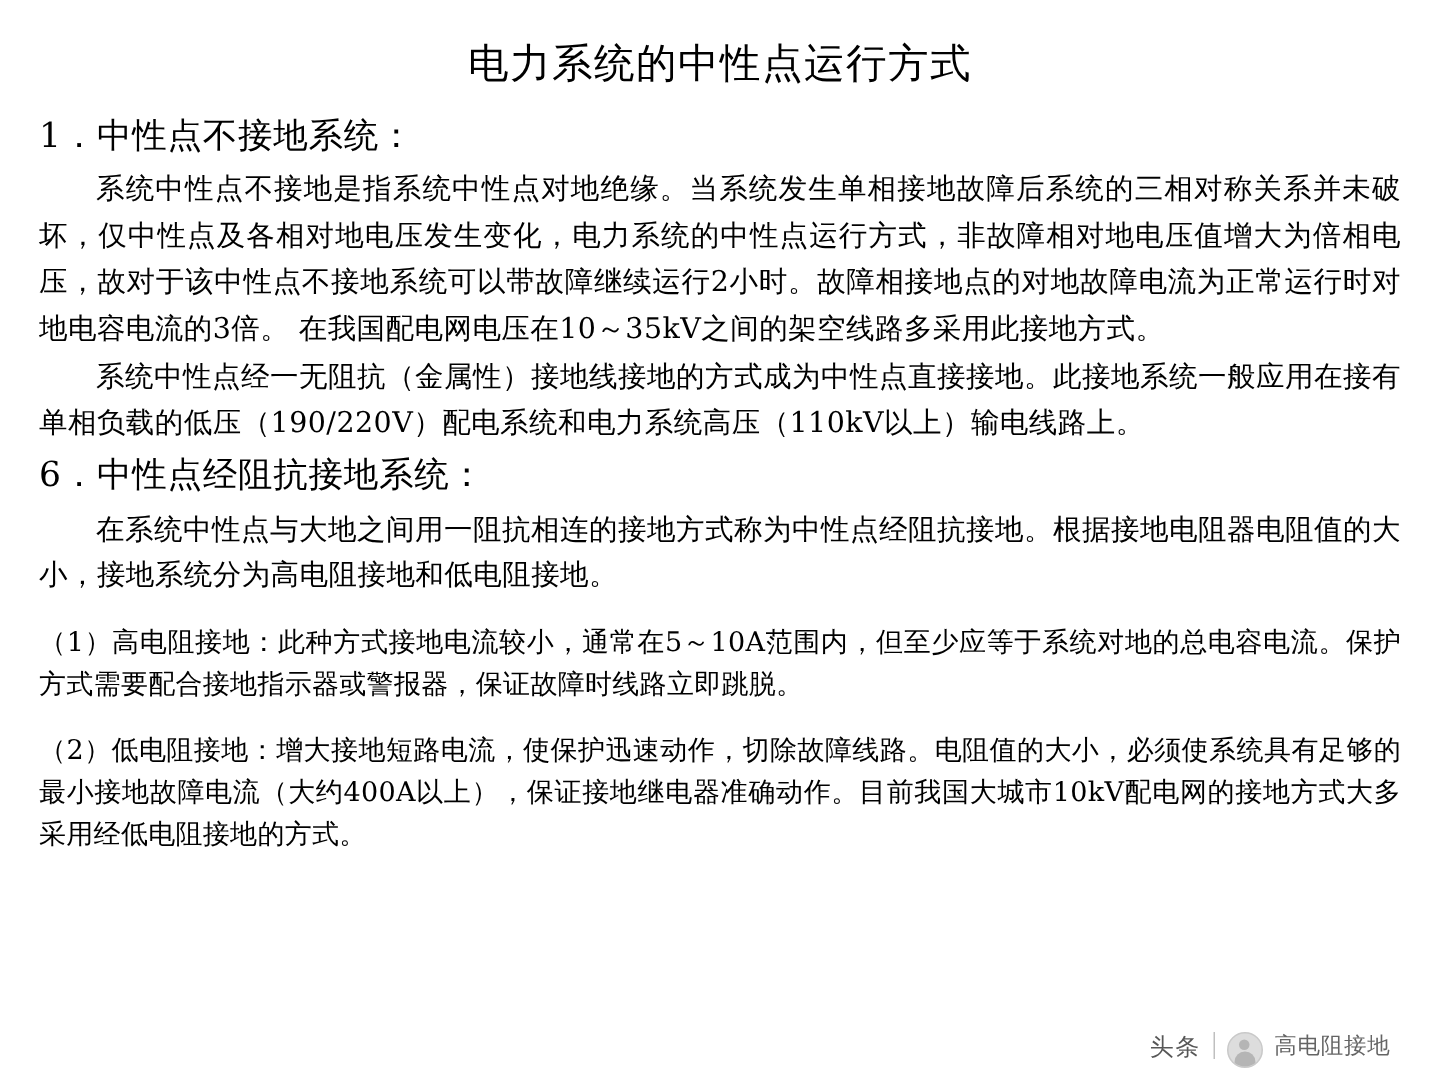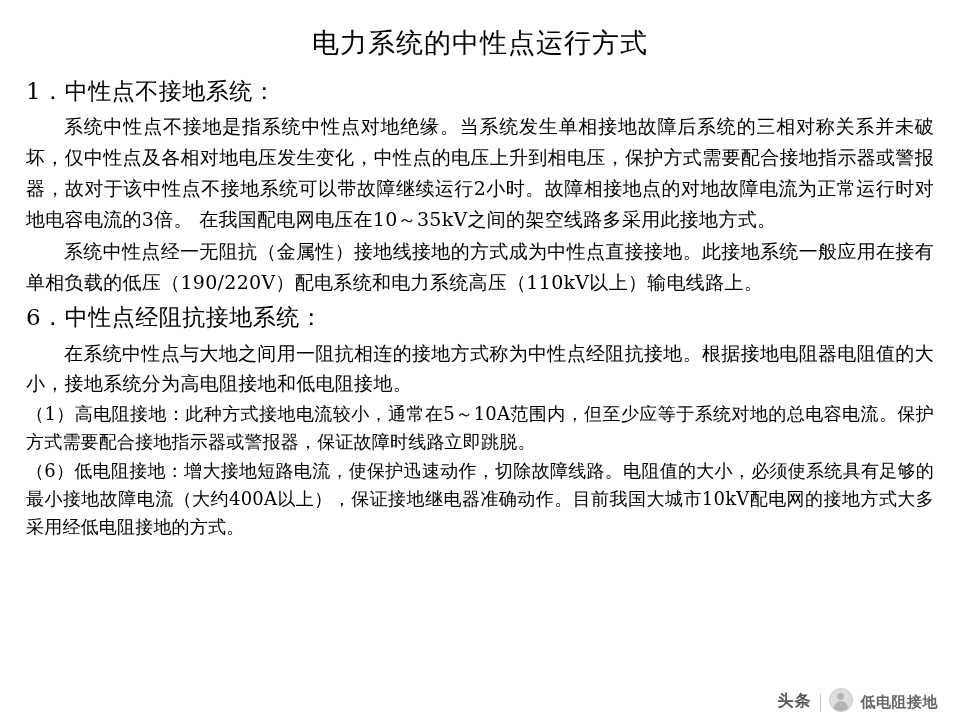--- a/index.html
+++ b/index.html
@@ -127,7 +127,7 @@
 
   <div class="section">
     <p class="sec-head">1．中性点不接地系统：</p>
-    <p class="para indent">系统中性点不接地是指系统中性点对地绝缘。当系统发生单相接地故障后系统的三相对称关系并未破坏，仅中性点及各相对地电压发生变化，中性点的电压上升到相电压，保护方式需要配合接地指示器或警报器，故对于该中性点不接地系统可以带故障继续运行2小时。故障相接地点的对地故障电流为正常运行时对地电容电流的3倍。 在我国配电网电压在10～35kV之间的架空线路多采用此接地方式。</p>
+    <p class="para indent">系统中性点不接地是指系统中性点对地绝缘。当系统发生单相接地故障后系统的三相对称关系并未破坏，仅中性点及各相对地电压发生变化，电力系统的中性点运行方式，非故障相对地电压值增大为倍相电压，故对于该中性点不接地系统可以带故障继续运行2小时。故障相接地点的对地故障电流为正常运行时对地电容电流的3倍。 在我国配电网电压在10～35kV之间的架空线路多采用此接地方式。</p>
   </div>
 
   <div class="section">

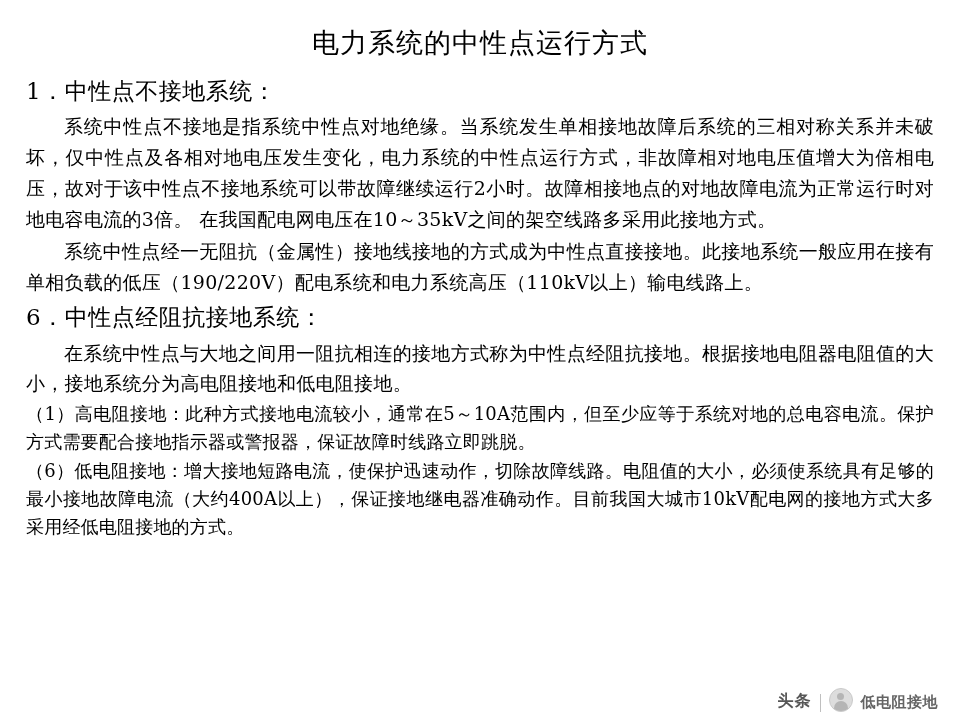--- a/index.html
+++ b/index.html
@@ -59,7 +59,7 @@
     margin: 0;
   }
   .tight {
-    margin-top: 1px;
+    margin-top: 16px;
   }
   .watermark {
     position: absolute;

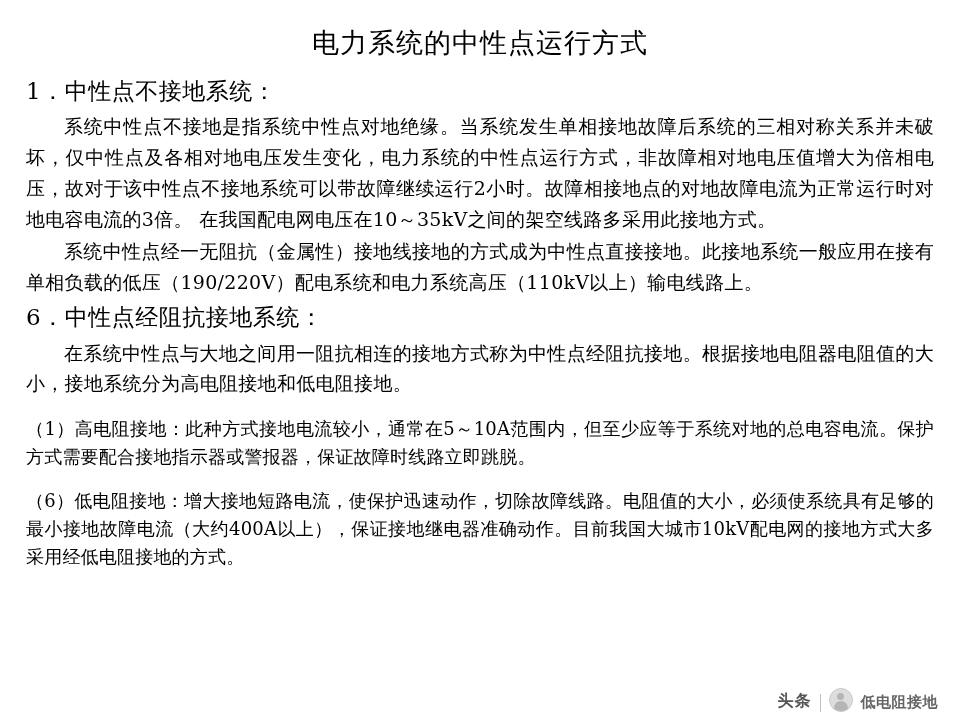--- a/index.html
+++ b/index.html
@@ -138,7 +138,7 @@
     <p class="sec-head">6．中性点经阻抗接地系统：</p>
     <p class="para indent">在系统中性点与大地之间用一阻抗相连的接地方式称为中性点经阻抗接地。根据接地电阻器电阻值的大小，接地系统分为高电阻接地和低电阻接地。</p>
     <p class="sub-para tight">（1）高电阻接地：此种方式接地电流较小，通常在5～10A范围内，但至少应等于系统对地的总电容电流。保护方式需要配合接地指示器或警报器，保证故障时线路立即跳脱。</p>
-    <p class="sub-para tight">（6）低电阻接地：增大接地短路电流，使保护迅速动作，切除故障线路。电阻值的大小，必须使系统具有足够的最小接地故障电流（大约400A以上），保证接地继电器准确动作。目前我国大城市10kV配电网的接地方式大多采用经低电阻接地的方式。</p>
+    <p class="sub-para tight">（2）低电阻接地：增大接地短路电流，使保护迅速动作，切除故障线路。电阻值的大小，必须使系统具有足够的最小接地故障电流（大约400A以上），保证接地继电器准确动作。目前我国大城市10kV配电网的接地方式大多采用经低电阻接地的方式。</p>
   </div>
 
   <div class="watermark">

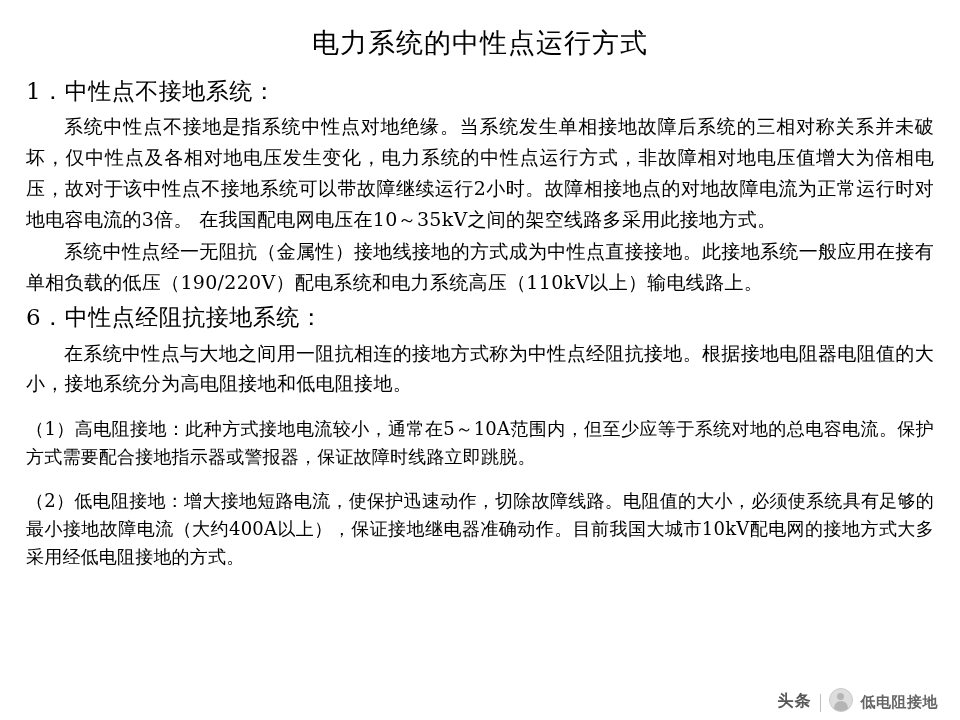--- a/index.html
+++ b/index.html
@@ -63,13 +63,12 @@
   }
   .watermark {
     position: absolute;
-    right: 22px;
+    right: 33px;
     bottom: 8px;
     display: flex;
-    align-items: flex-end;
+    align-items: flex-start;
     gap: 8px;
     opacity: 0.85;
-    font-weight: bold;
   }
   .wm-text {
     font-size: 16px;

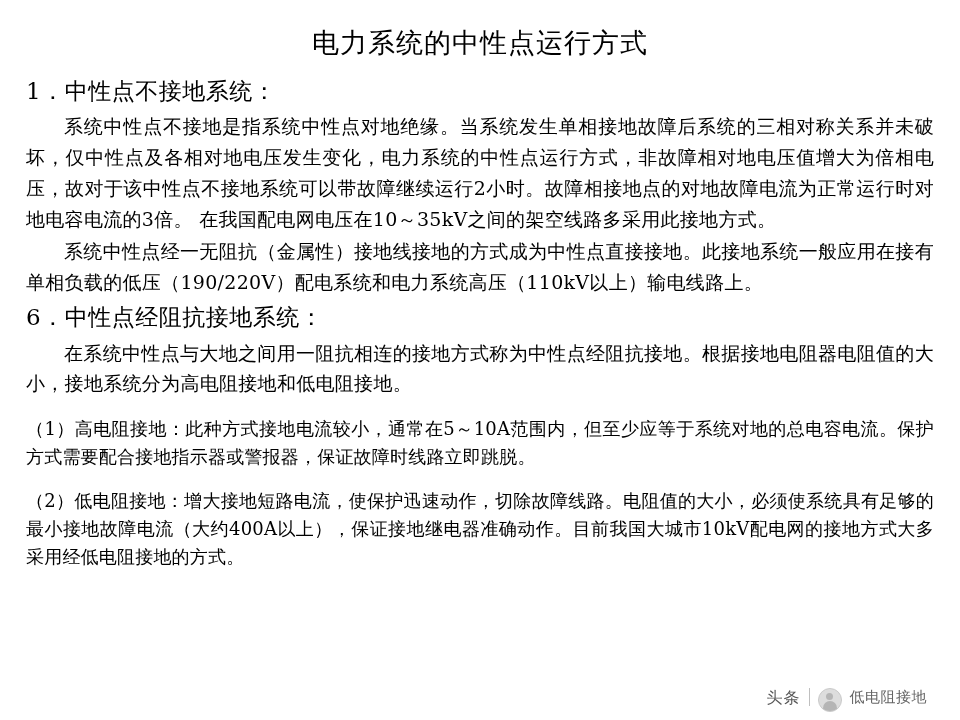--- a/index.html
+++ b/index.html
@@ -144,7 +144,7 @@
     <span class="wm-text">头条</span>
     <span class="wm-sep"></span>
     <span class="wm-avatar"></span>
-    <span class="wm-name">低电阻接地</span>
+    <span class="wm-name">高电阻接地</span>
   </div>
 
 </div>

